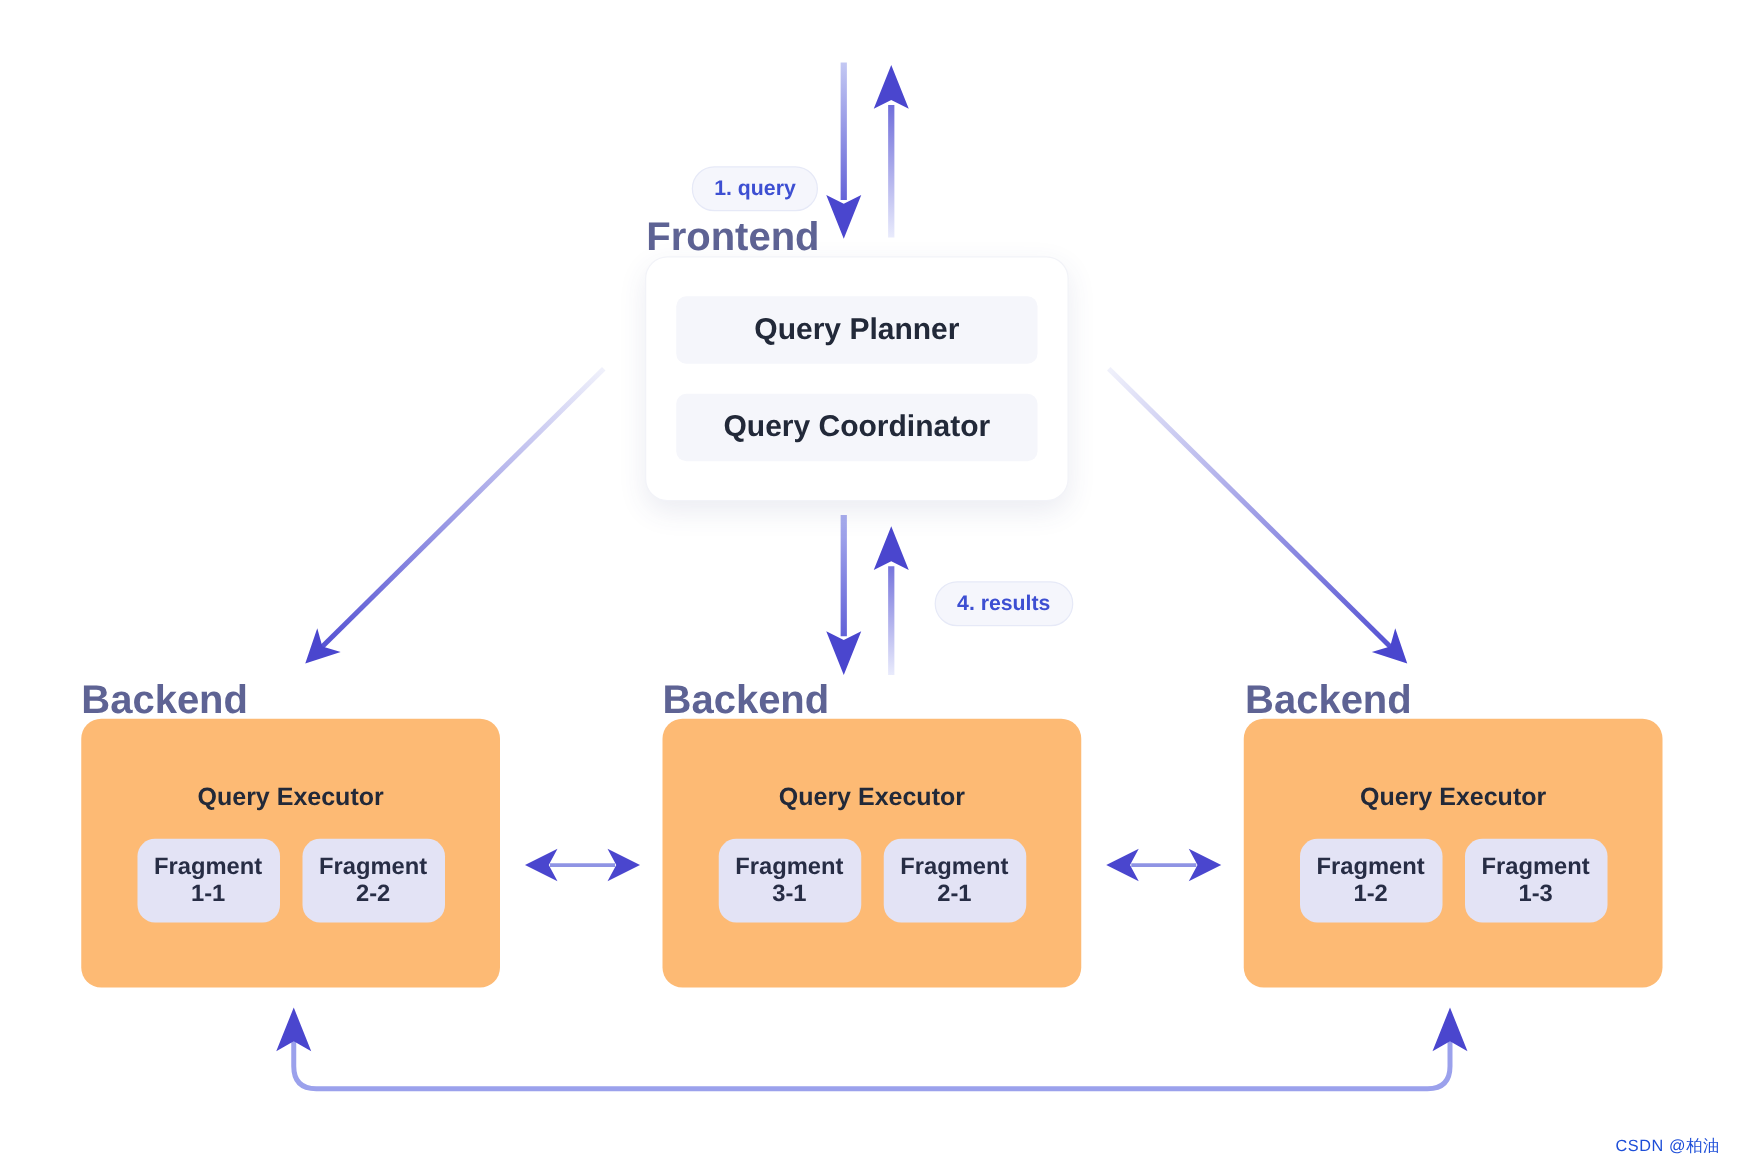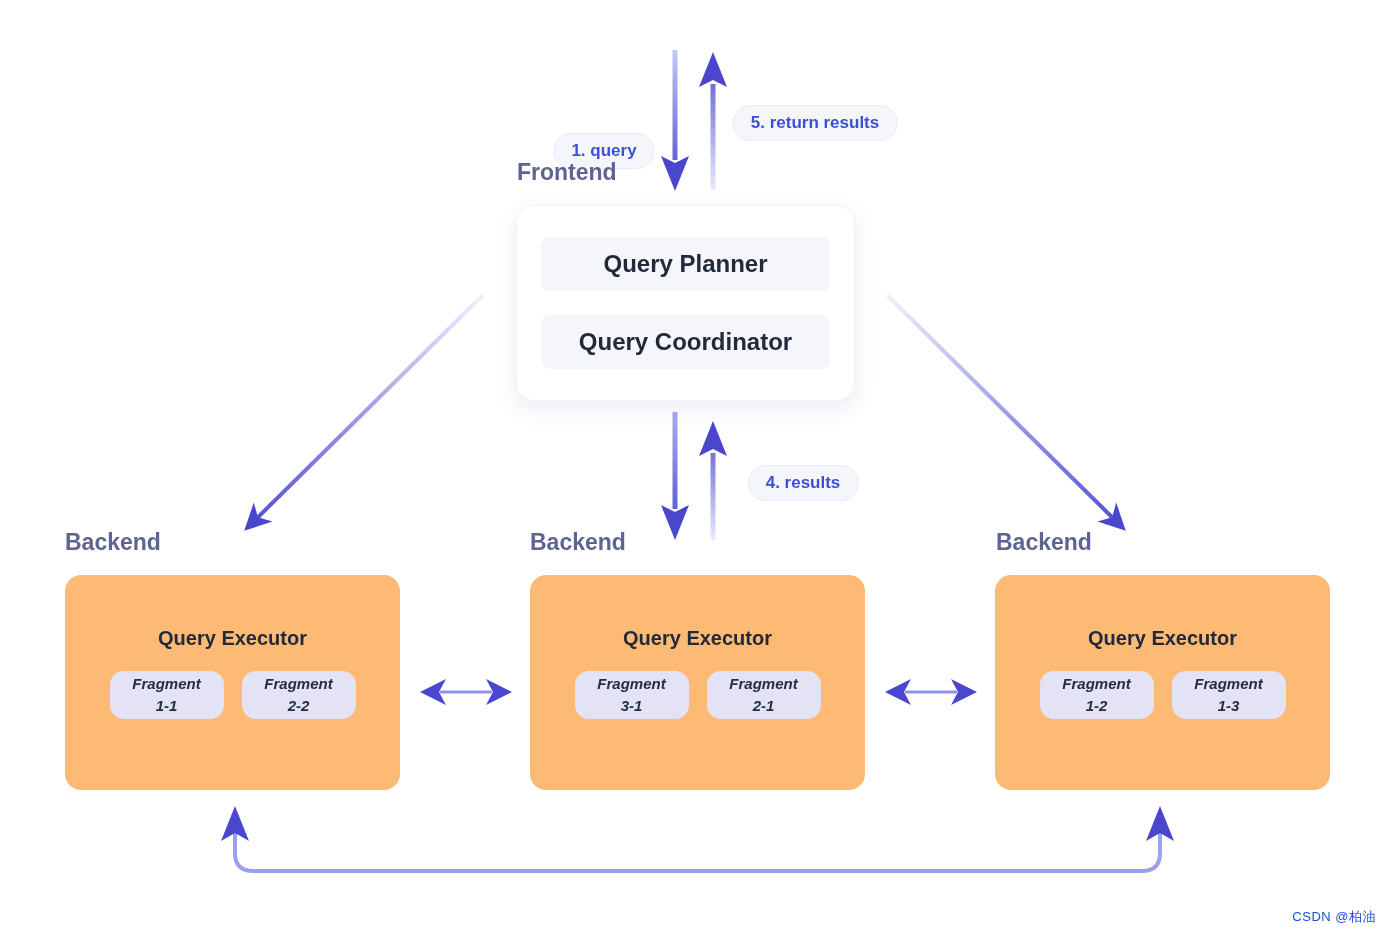--- a/index.html
+++ b/index.html
@@ -189,7 +189,6 @@
   </svg>
 
   <div class="pill" style="left:604px; top:105px;margin-top:28px;">1. query</div>
-  <div class="pill" style="left:815px; top:105px;">5. return results</div>
   <div class="pill" style="left:803px; top:465px;">4. results</div>
 
   <div class="zone-title" style="left:517px; top:159px;">Frontend</div>

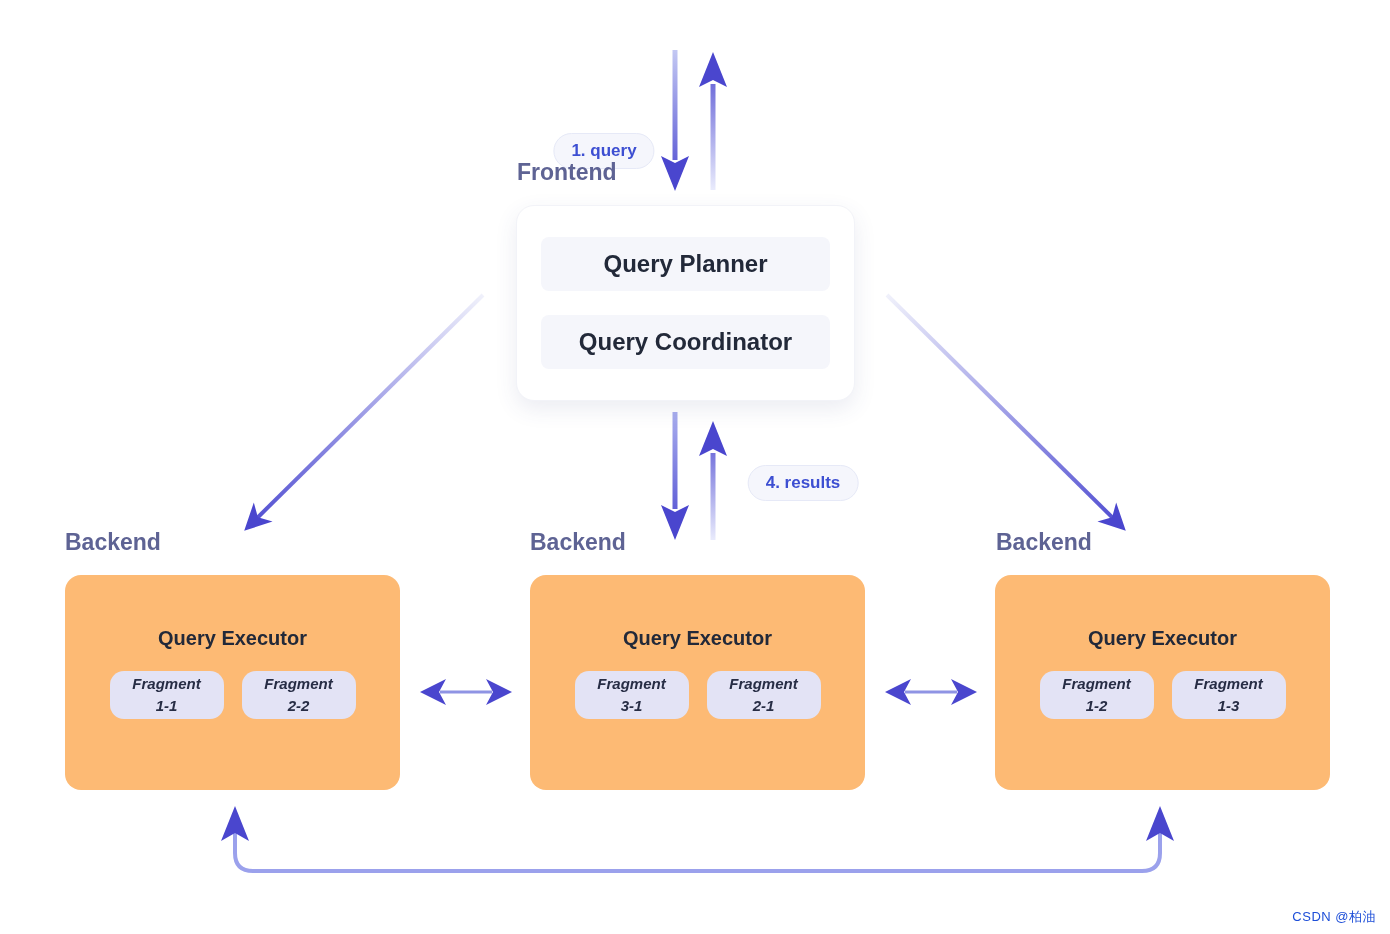--- a/index.html
+++ b/index.html
@@ -31,10 +31,11 @@
   }
   .zone-title {
     position: absolute;
-    font-size: 23px;
+    font-size: 32px;
     font-weight: 700;
     color: #5e6394;
     white-space: nowrap;
+    margin-top: 12px;
   }
   .frontend-card {
     position: absolute;

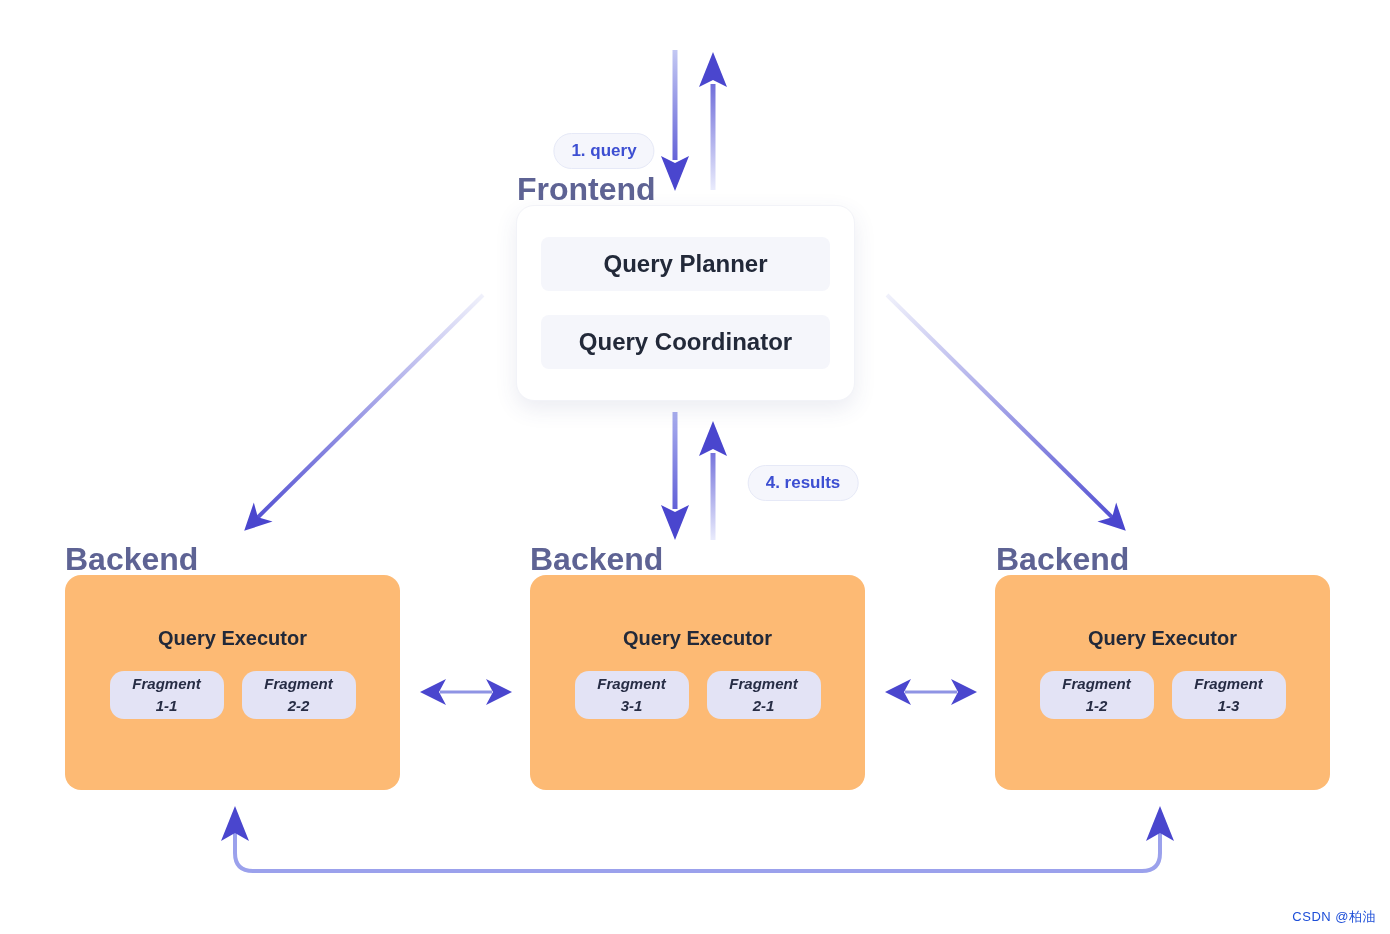--- a/index.html
+++ b/index.html
@@ -84,18 +84,17 @@
     gap: 18px;
   }
   .fragment {
-    width: 114px; height: 48px;
+    width: 114px; height: 67px;
     background: #e3e3f5;
     border-radius: 14px;
     display: flex;
     flex-direction: column;
     align-items: center;
     justify-content: center;
-    font-size: 15px;
+    font-size: 19px;
     font-weight: 700;
     color: #272d45;
     line-height: 22px;
-    font-style: italic;
   }
   .watermark {
     position: absolute;

